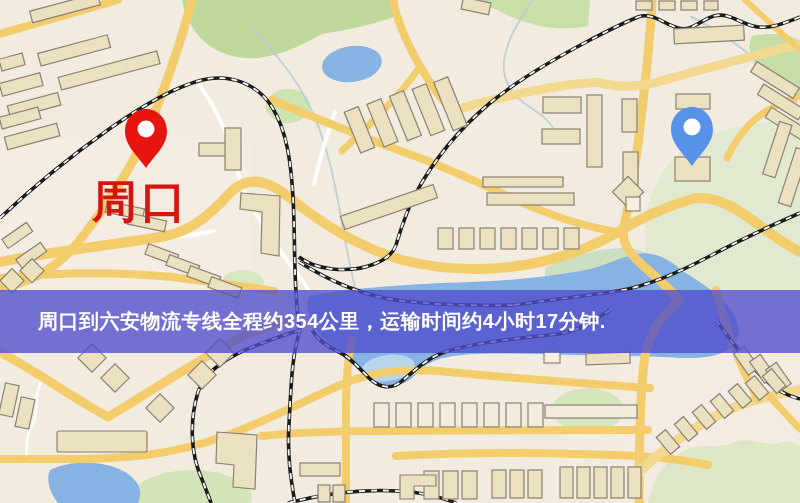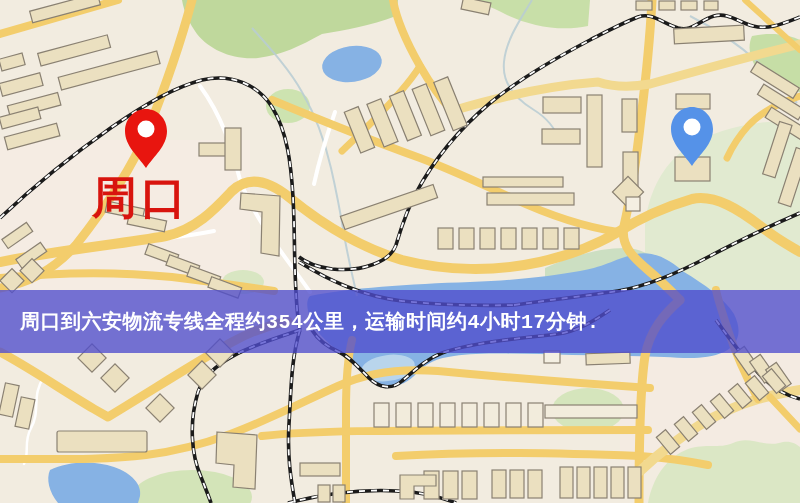--- a/index.html
+++ b/index.html
@@ -4,7 +4,7 @@
 <style>
   html,body{margin:0;padding:0;background:#e9e9e9;}
   #stage{position:relative;width:800px;height:503px;overflow:hidden;
-         font-family:Liberation Mono, monospace;background:#f2ece0;}
+         font-family:Liberation Sans, sans-serif;background:#f2ece0;}
   #map-svg{position:absolute;left:0;top:0;}
   .city-label{position:absolute;font-weight:bold;font-size:45px;line-height:1;
               letter-spacing:4px;white-space:nowrap;}

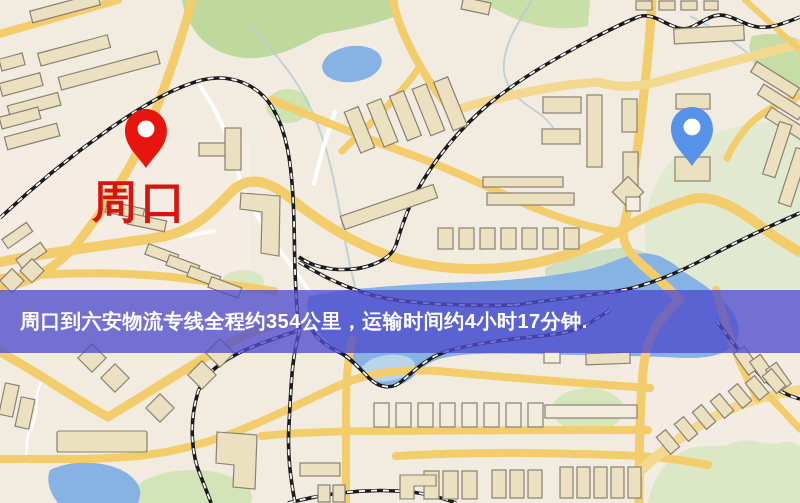--- a/index.html
+++ b/index.html
@@ -15,7 +15,7 @@
   #destination-pin{left:668px;top:102px;}
   #route-banner{position:absolute;left:0;top:290px;width:800px;height:63px;
                 display:flex;align-items:center;}
-  #route-banner span{font-size:20px;font-weight:bold;padding-left:20px;
+  #route-banner span{font-size:20px;font-weight:bold;padding-left:38px;
                      letter-spacing:0.5px;white-space:nowrap;}
 </style>
 </head>

